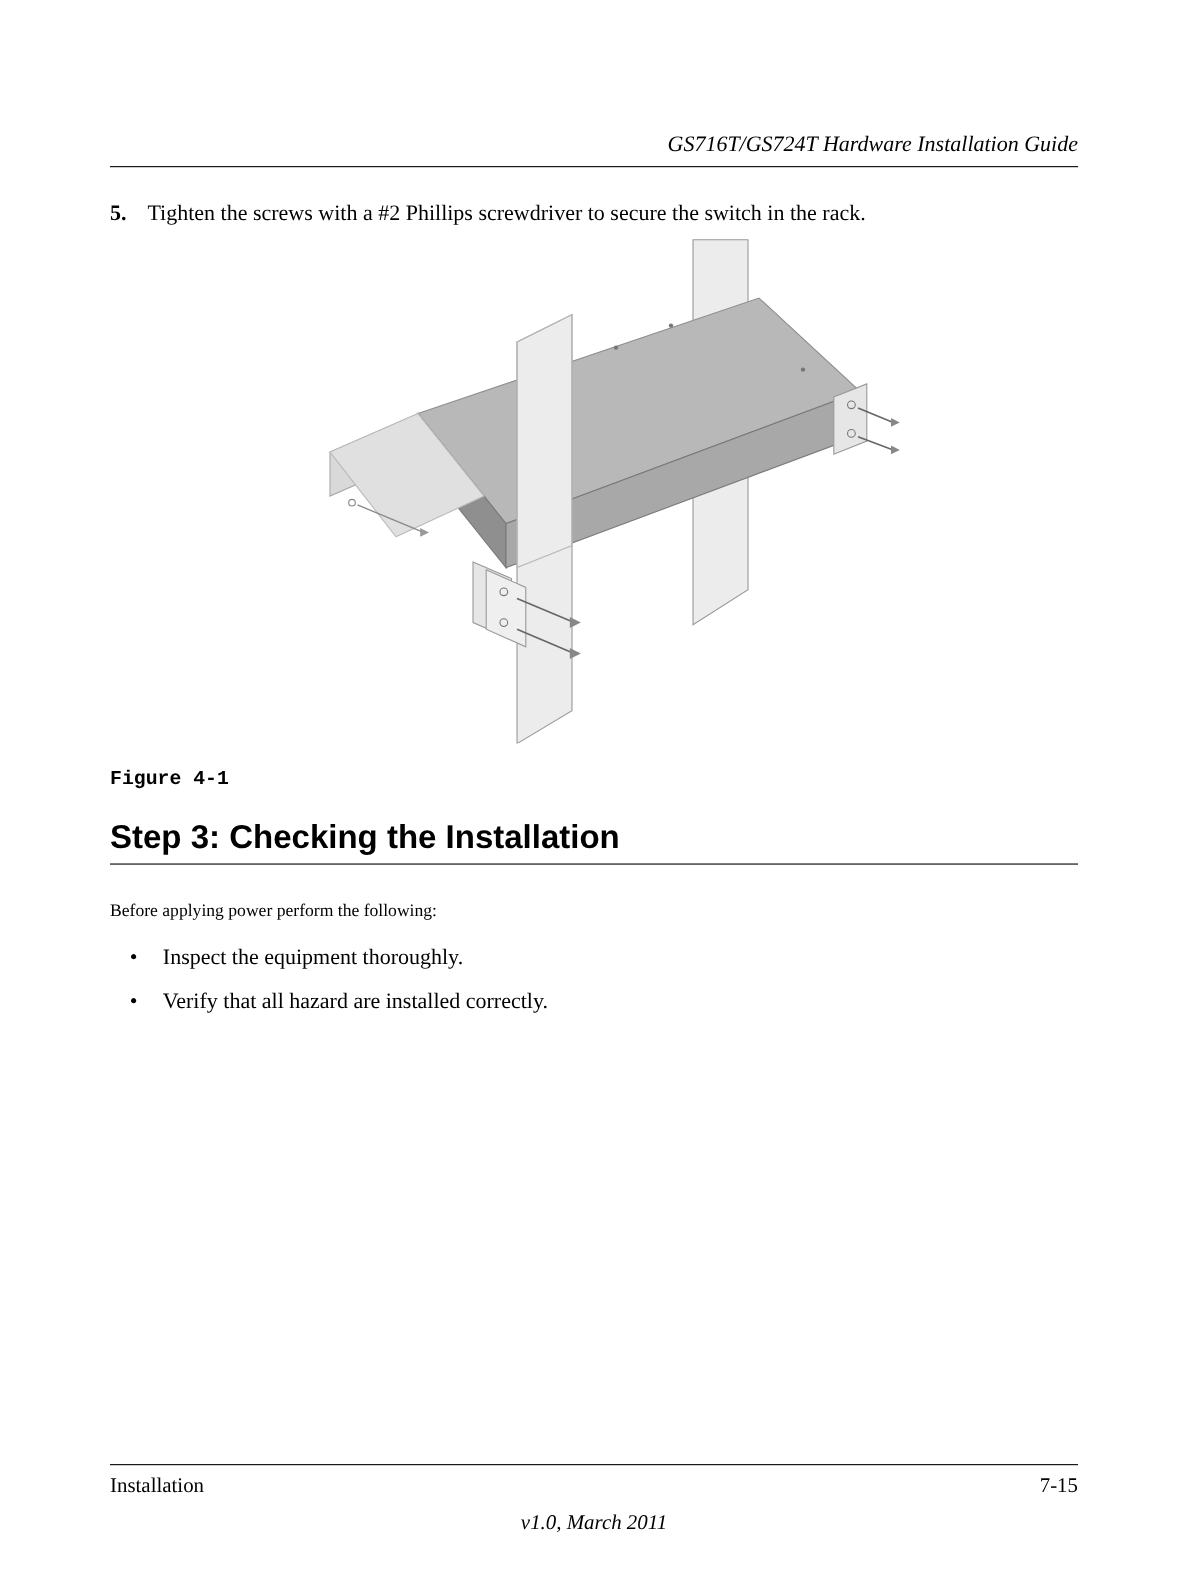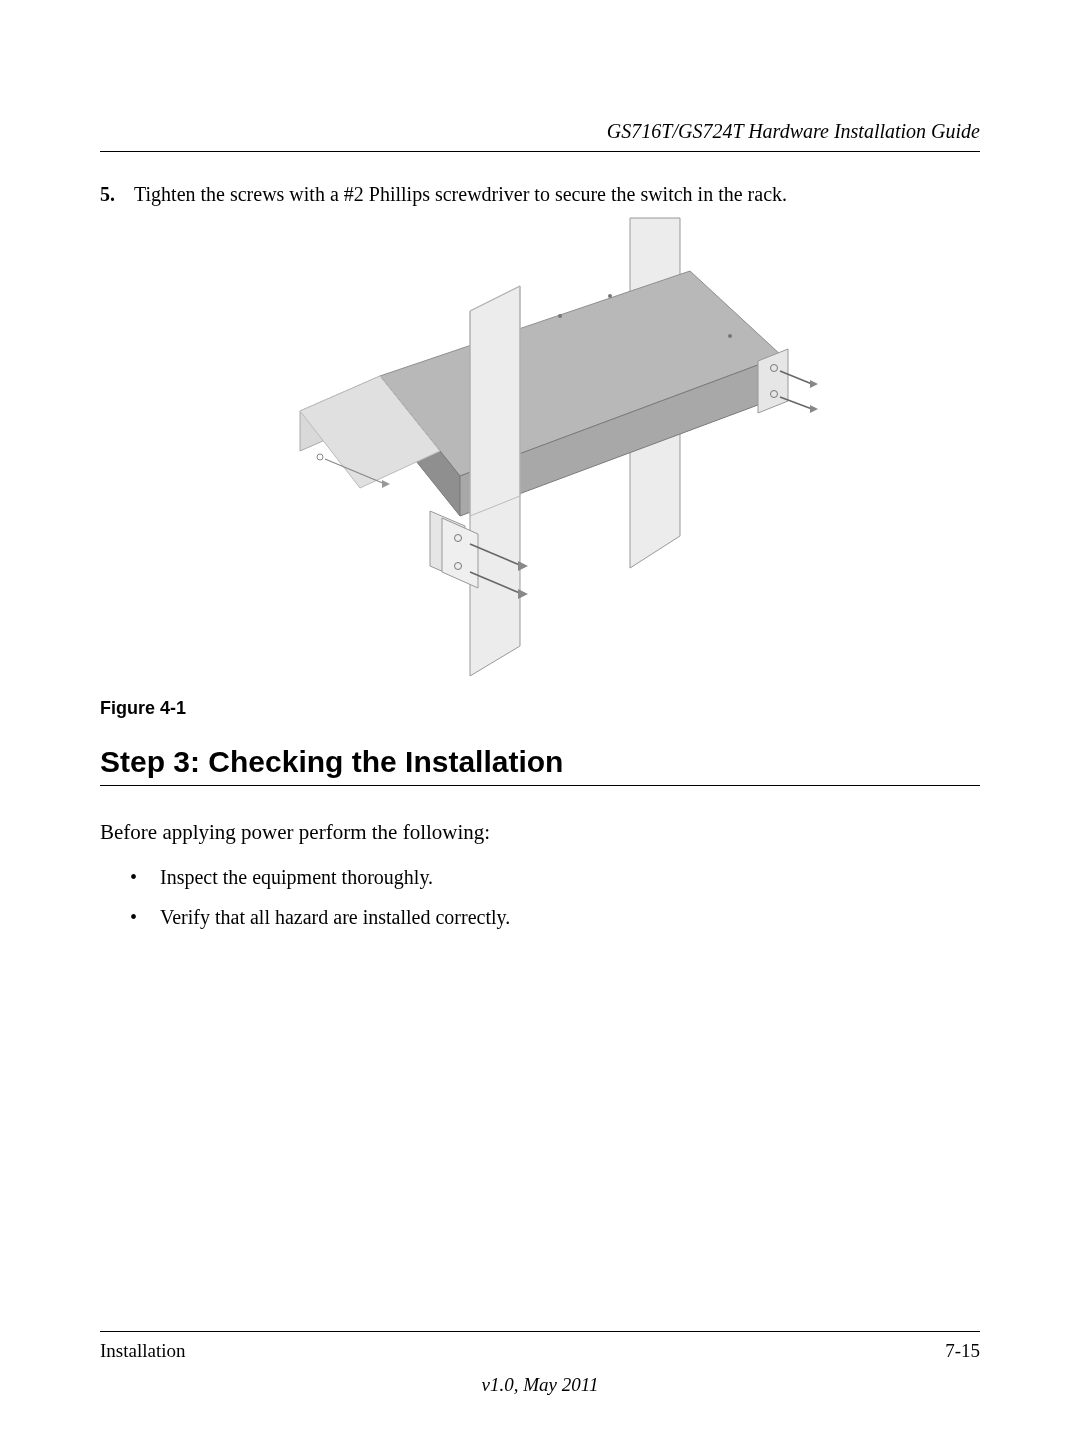--- a/index.html
+++ b/index.html
@@ -49,7 +49,7 @@
     display: inline-block;
   }
   .fig-caption {
-    font-family: Liberation Sans, sans-serif;
+    font-family: Liberation Mono, monospace;
     font-weight: bold;
     font-size: 18px;
     margin: 6px 0 26px 0;

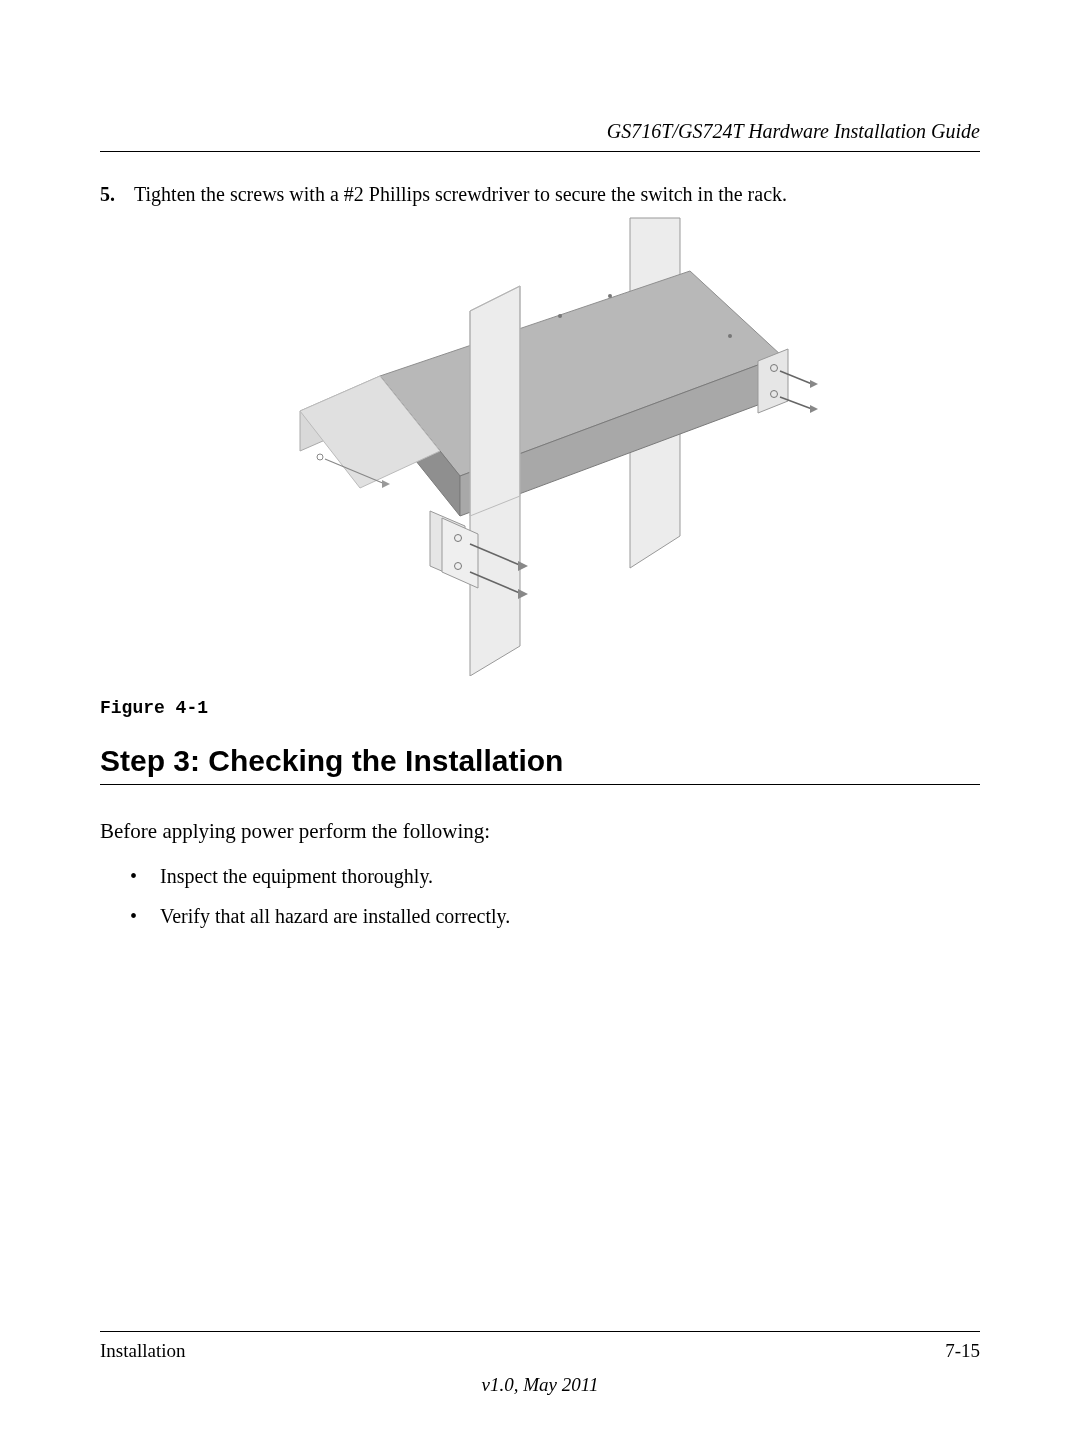--- a/index.html
+++ b/index.html
@@ -66,7 +66,7 @@
     margin: 0 0 34px 0;
   }
   .body-text {
-    font-size: 21px;
+    font-size: 16px;
     margin: 0 0 16px 0;
   }
   ul.bullets {

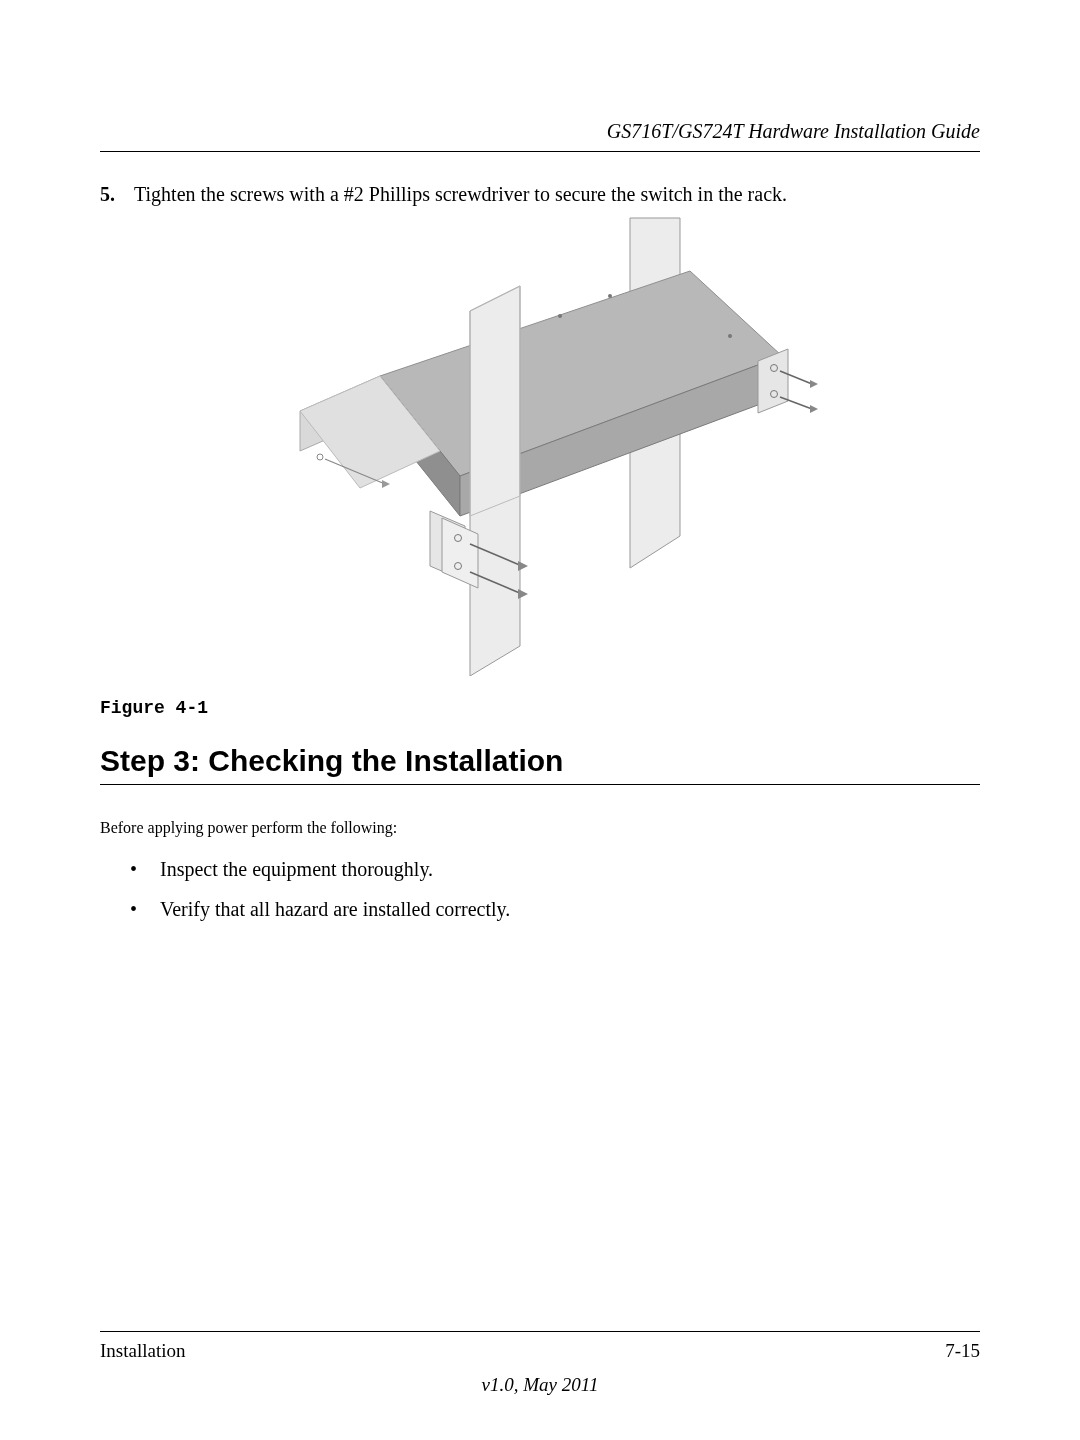--- a/index.html
+++ b/index.html
@@ -72,7 +72,7 @@
   ul.bullets {
     list-style: none;
     padding: 0;
-    margin: 12px;
+    margin: 0;
   }
   ul.bullets li {
     font-size: 20px;

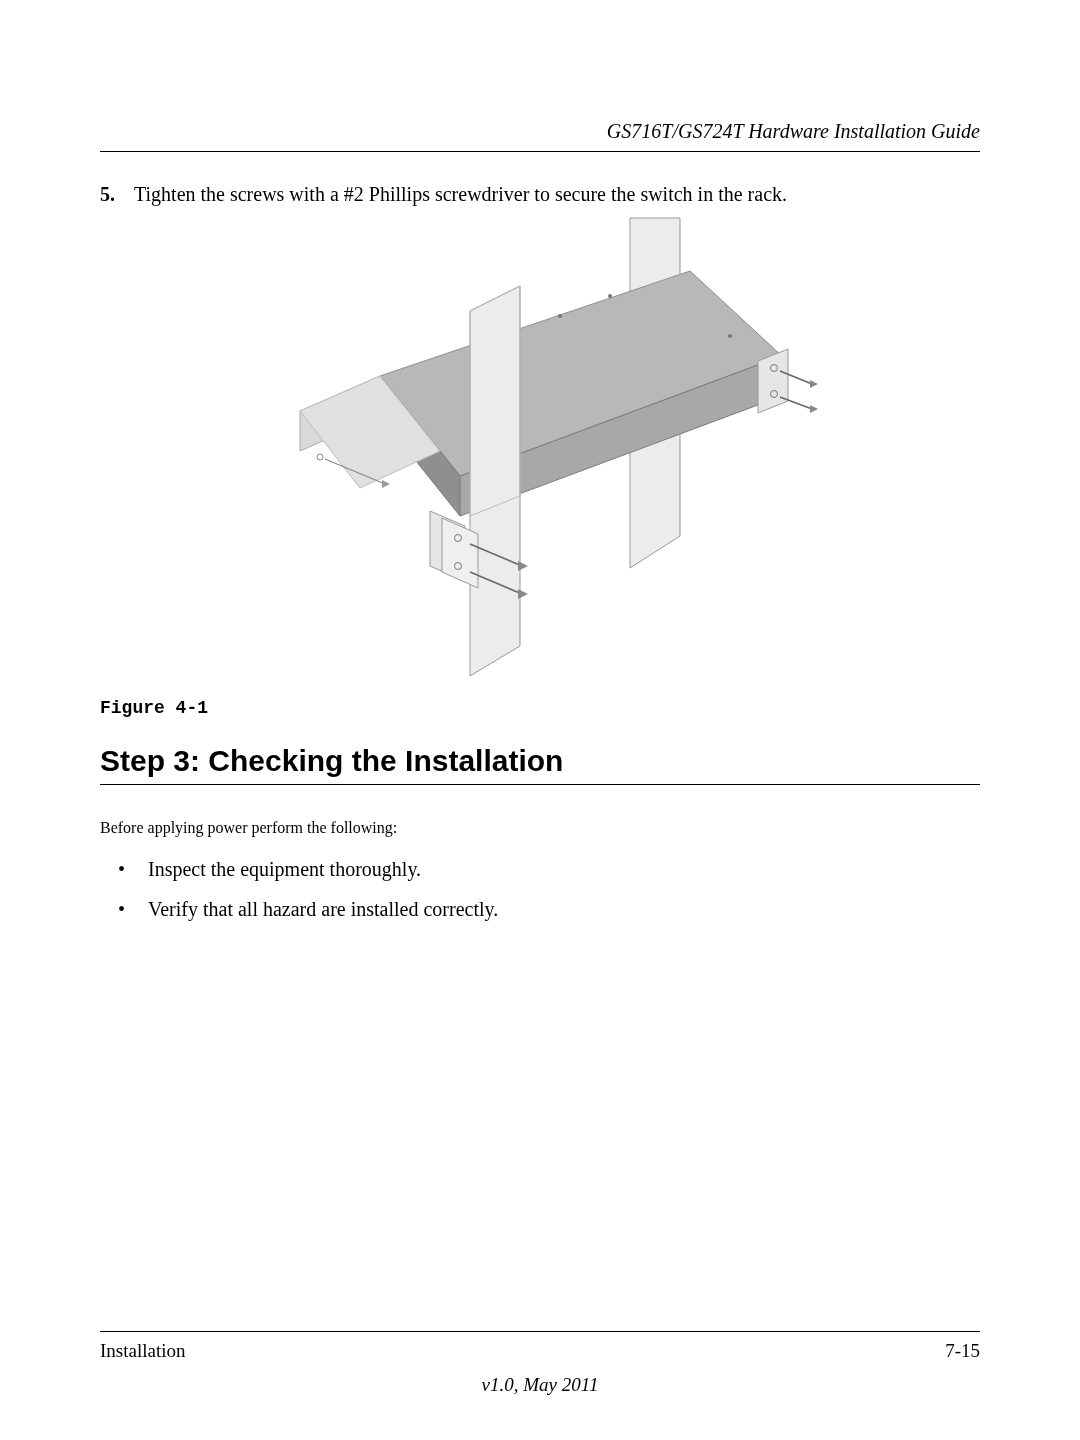--- a/index.html
+++ b/index.html
@@ -193,7 +193,7 @@
       <span>Installation</span>
       <span>7-15</span>
     </div>
-    <div class="foot-version">v1.0, May 2011</div>
+    <div class="foot-version">v1.0, March 2011</div>
   </div>
 
 </div>

